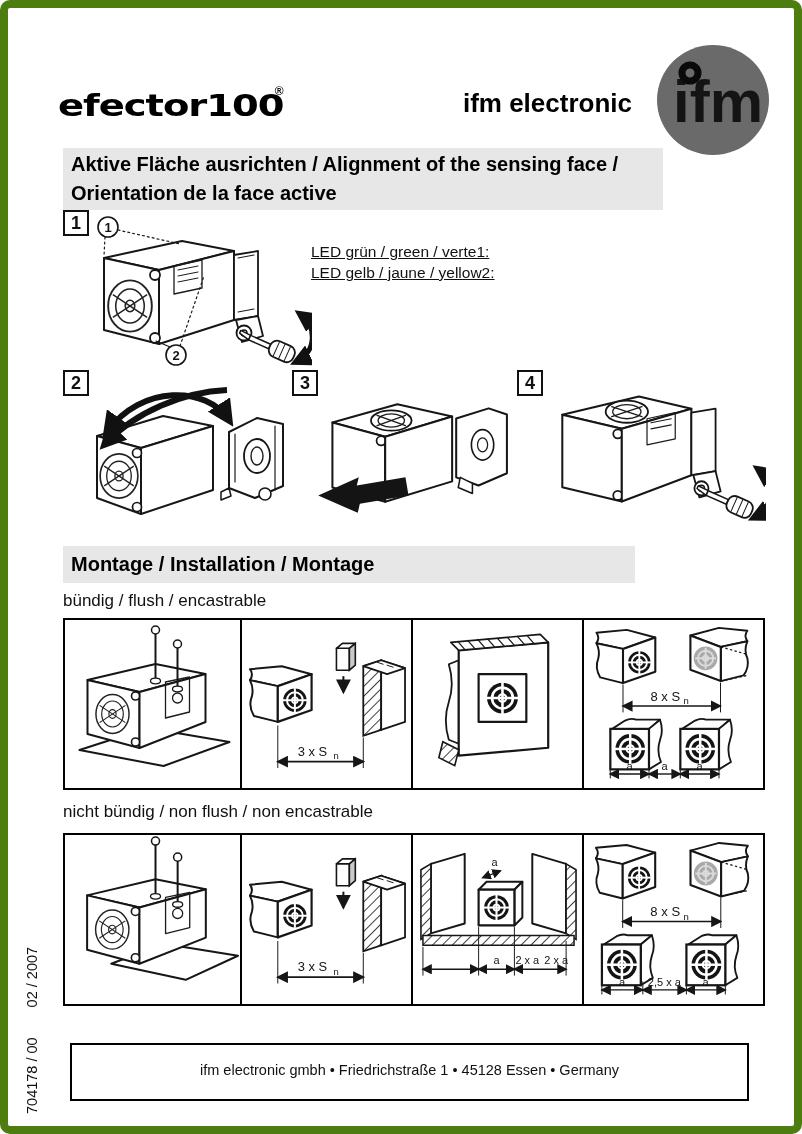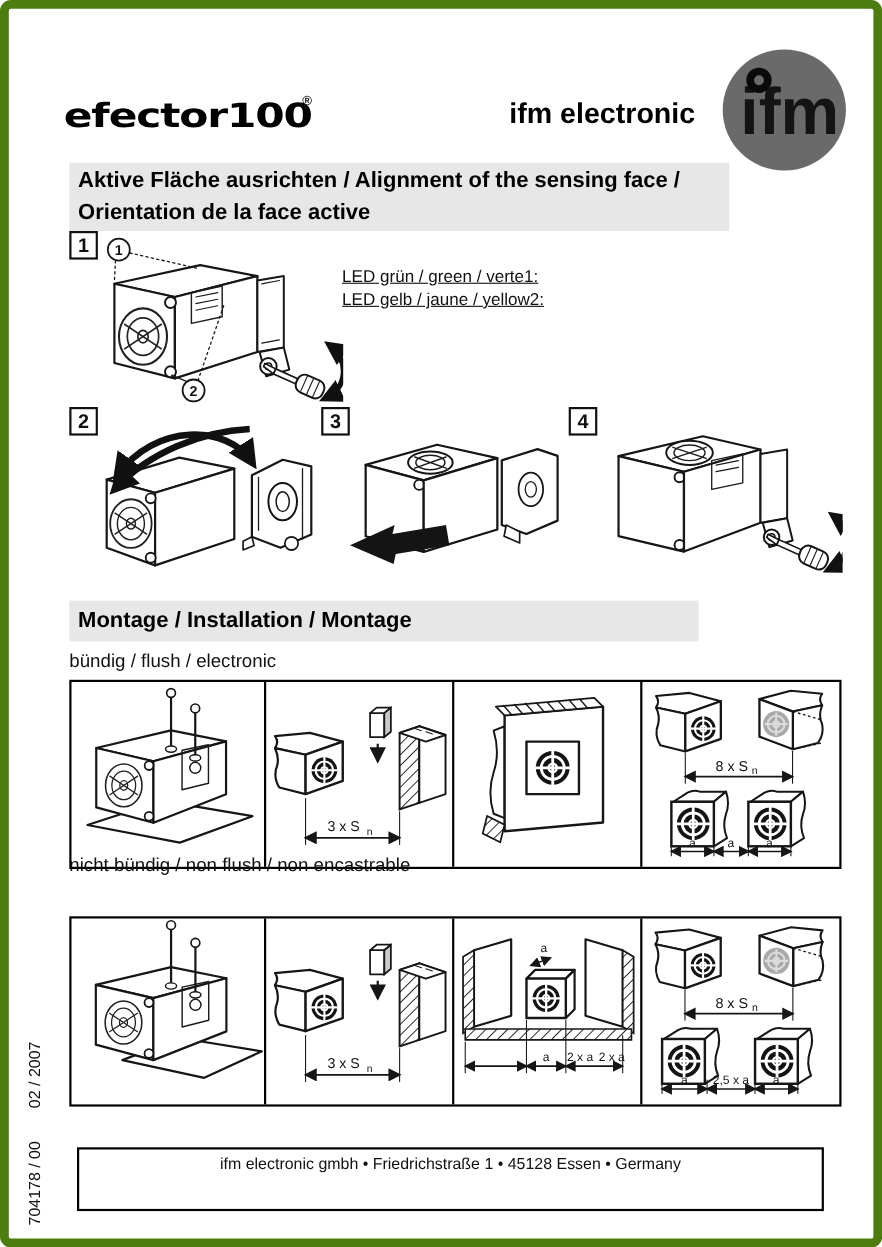--- a/index.html
+++ b/index.html
@@ -218,7 +218,7 @@
   </div>
 
   <div class="abs bar" style="left:55px;top:538px;width:572px;height:37px;line-height:32px;">Montage / Installation / Montage</div>
-  <div class="abs sub-label" style="left:55px;top:583px;">bündig / flush / electronic</div>
+  <div class="abs sub-label" style="left:55px;top:583px;">bündig / flush / encastrable</div>
 
   <div class="abs mtable" style="left:55px;top:610px;width:702px;height:172px;">
     <div class="mcell">

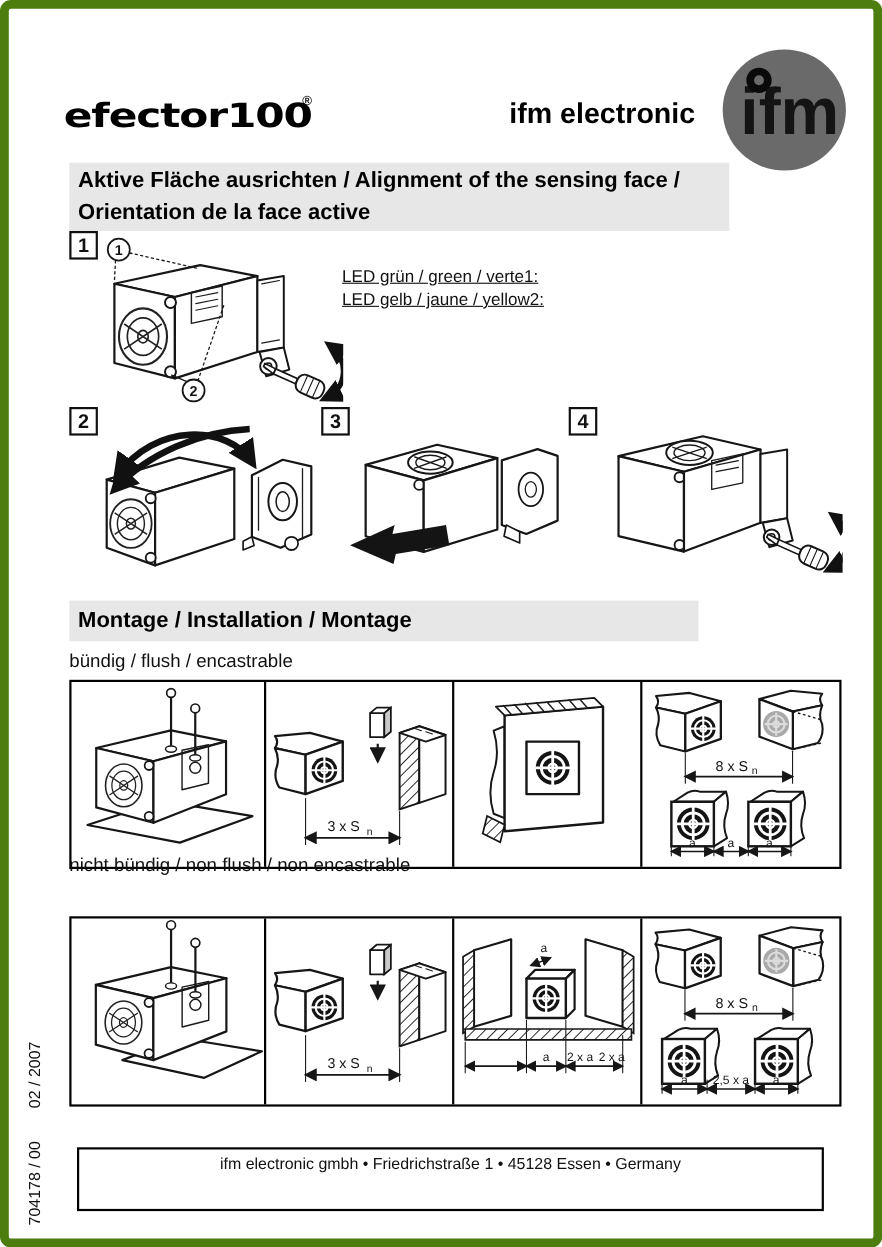--- a/index.html
+++ b/index.html
@@ -291,7 +291,7 @@
     </div>
   </div>
 
-  <div class="abs sub-label" style="left:55px;top:769px;">nicht bündig / non flush / non encastrable</div>
+  <div class="abs sub-label" style="left:55px;top:794px;">nicht bündig / non flush / non encastrable</div>
 
   <div class="abs mtable" style="left:55px;top:825px;width:702px;height:173px;">
     <div class="mcell">

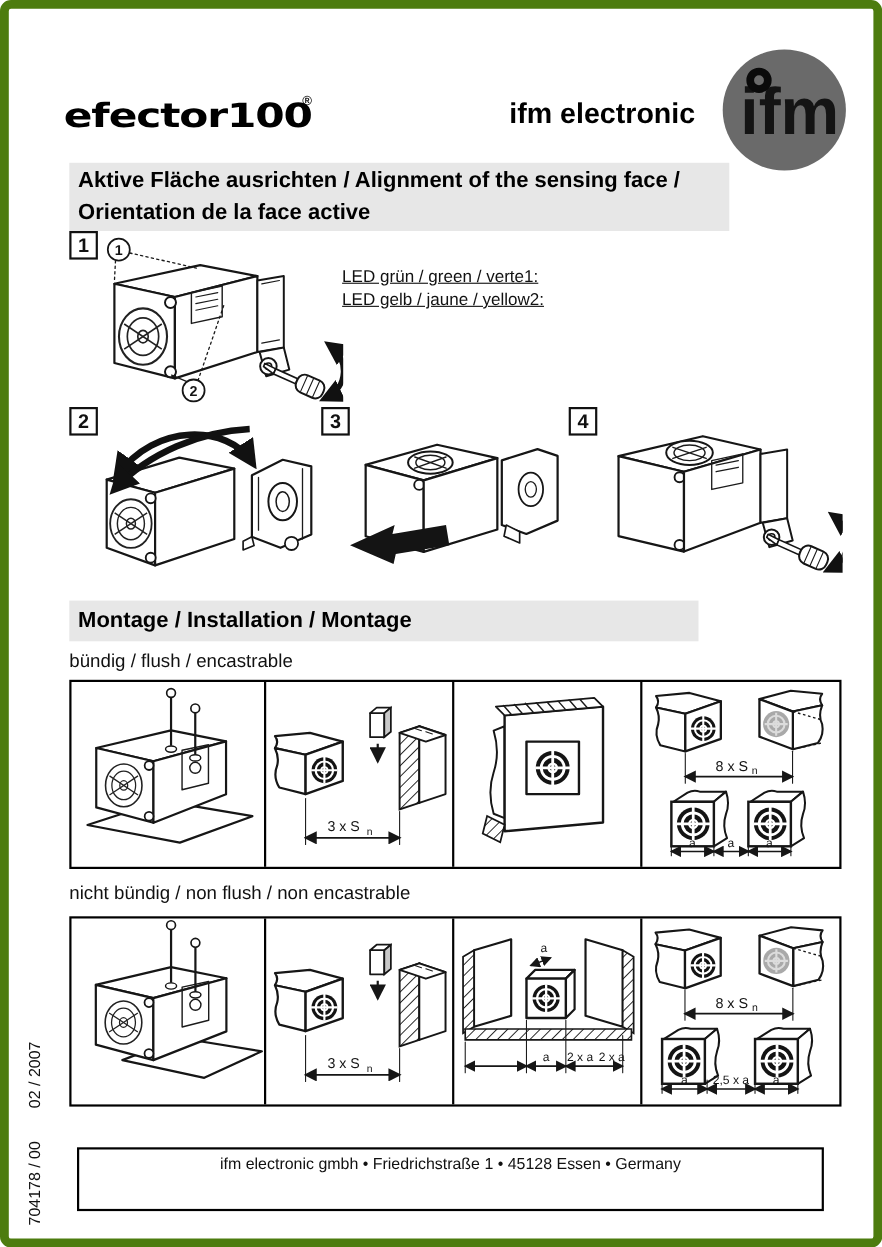--- a/index.html
+++ b/index.html
@@ -34,7 +34,7 @@
   .line{stroke:#161616;fill:#ffffff;stroke-linejoin:round;stroke-linecap:round;}
   .thin{stroke:#1b1b1b;fill:none;stroke-linejoin:round;stroke-linecap:round;}
   
-  .footer{border:2px solid #000;text-align:center;font-size:14.5px;line-height:21px;box-sizing:border-box;padding-top:4px;background:#fff;}
+  .footer{border:2px solid #000;text-align:center;font-size:14.5px;line-height:21px;box-sizing:border-box;padding-top:15px;background:#fff;}
   .vert{transform:rotate(-90deg);transform-origin:0 0;white-space:nowrap;font-size:14.5px;color:#111;}
   .vert span{margin-right:30px;}
 </style>

